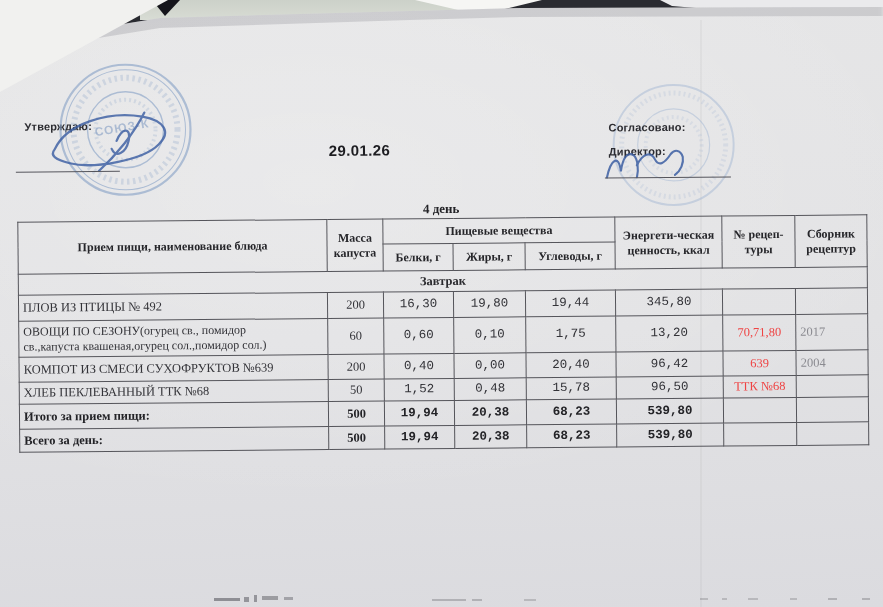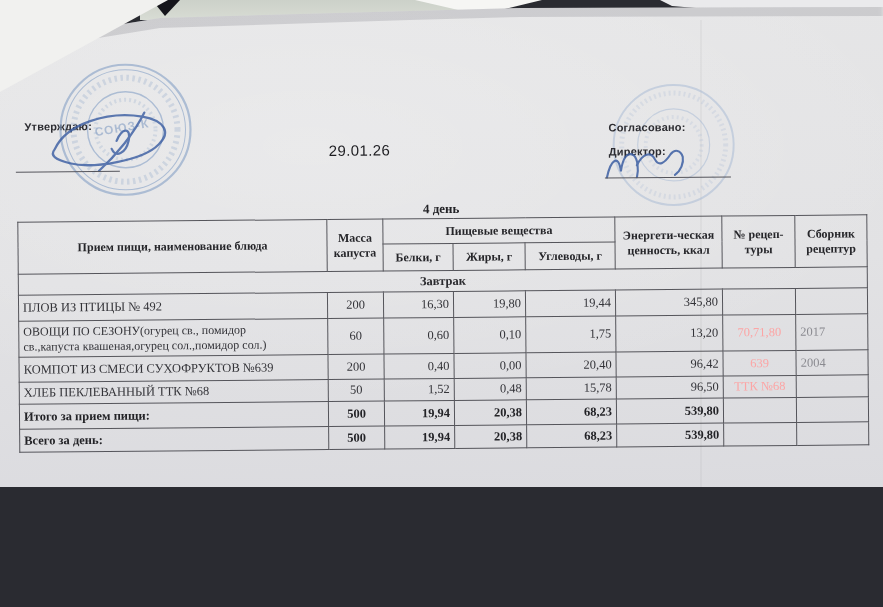--- a/index.html
+++ b/index.html
@@ -5,7 +5,7 @@
   html,body{margin:0;padding:0;}
   body{width:883px;height:607px;overflow:hidden;position:relative;
        font-family:"Liberation Serif", serif;background:#2a2b31;}
-  #stage{position:absolute;inset:0;width:883px;height:487px;overflow:hidden;}
+  #stage{position:absolute;inset:0;width:883px;height:607px;overflow:hidden;}
 
   
   .sheet-green{position:absolute;left:140px;top:0;width:345px;height:20px;

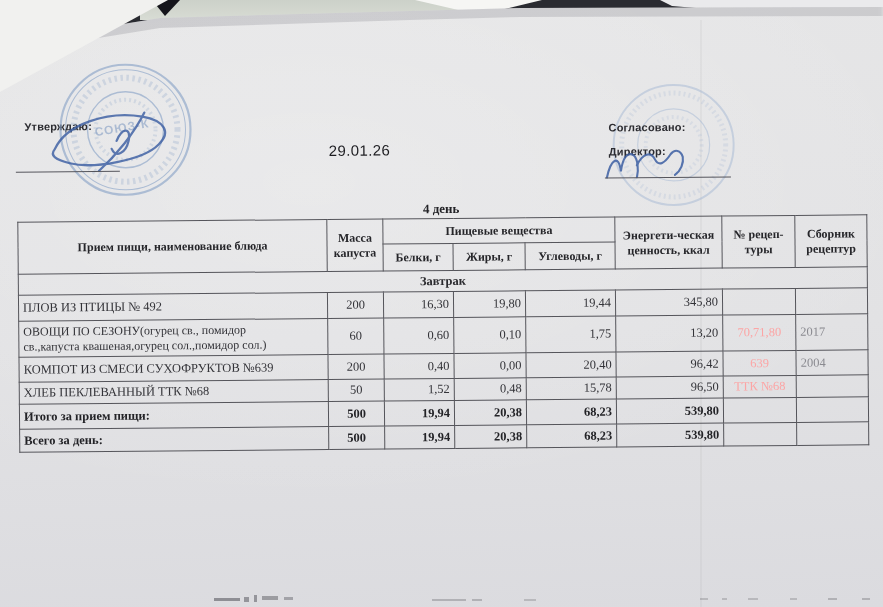--- a/index.html
+++ b/index.html
@@ -38,7 +38,7 @@
   .label-sans{position:absolute;font-family:"Liberation Sans",sans-serif;
     font-weight:bold;font-size:11px;color:#2c2c31;letter-spacing:0.2px;}
   .date-text{position:absolute;left:330px;top:141px;
-    font-family:"Liberation Sans",sans-serif;font-weight:normal;font-size:15px;
+    font-family:"Liberation Sans",sans-serif;font-weight:bold;font-size:15px;
     color:#1d1d21;letter-spacing:0.4px;}
   .sig-line{position:absolute;height:1.3px;background:#55555c;}
 

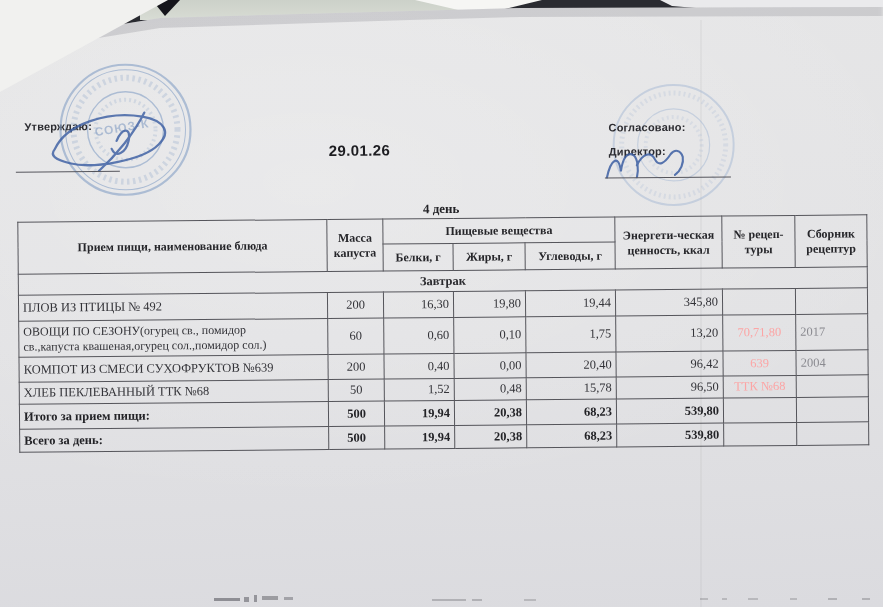--- a/index.html
+++ b/index.html
@@ -59,7 +59,7 @@
   table.menu{border:1.8px solid #4c4c52;}
   table.menu th{font-size:12px;font-weight:bold;color:#26262a;text-align:center;white-space:pre-line;}
   td.dish{text-align:left;padding-left:5px;white-space:pre-line;}
-  td.num{text-align:right;}
+  td.num{text-align:center;font-family:Liberation Mono, monospace;}
   td.ctr{text-align:center;}
   td.pr10{padding-right:10px;} td.pr12{padding-right:12px;margin-left:48px;}
   td.pr14{padding-right:14px;}

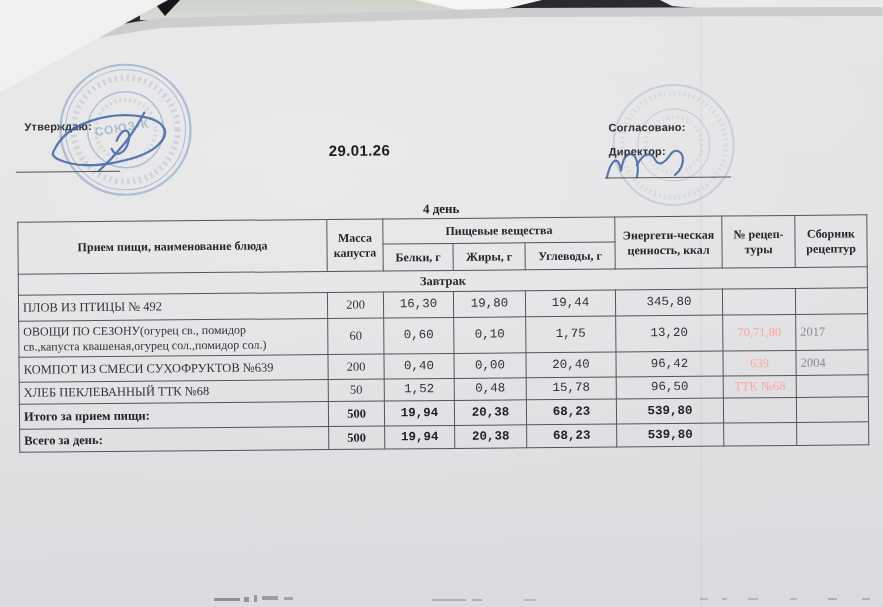--- a/index.html
+++ b/index.html
@@ -63,7 +63,7 @@
   td.ctr{text-align:center;}
   td.pr10{padding-right:10px;} td.pr12{padding-right:12px;margin-left:48px;}
   td.pr14{padding-right:14px;}
-  td.recipe{color:#fca5a5;text-align:center;}
+  td.recipe{color:#ef4444;text-align:center;}
   td.book{color:#8a8a90;text-align:left;}
   tr.section td{font-weight:bold;text-align:center;color:#2a2a2e;}
   tr.total td{font-weight:bold;color:#232327;}

